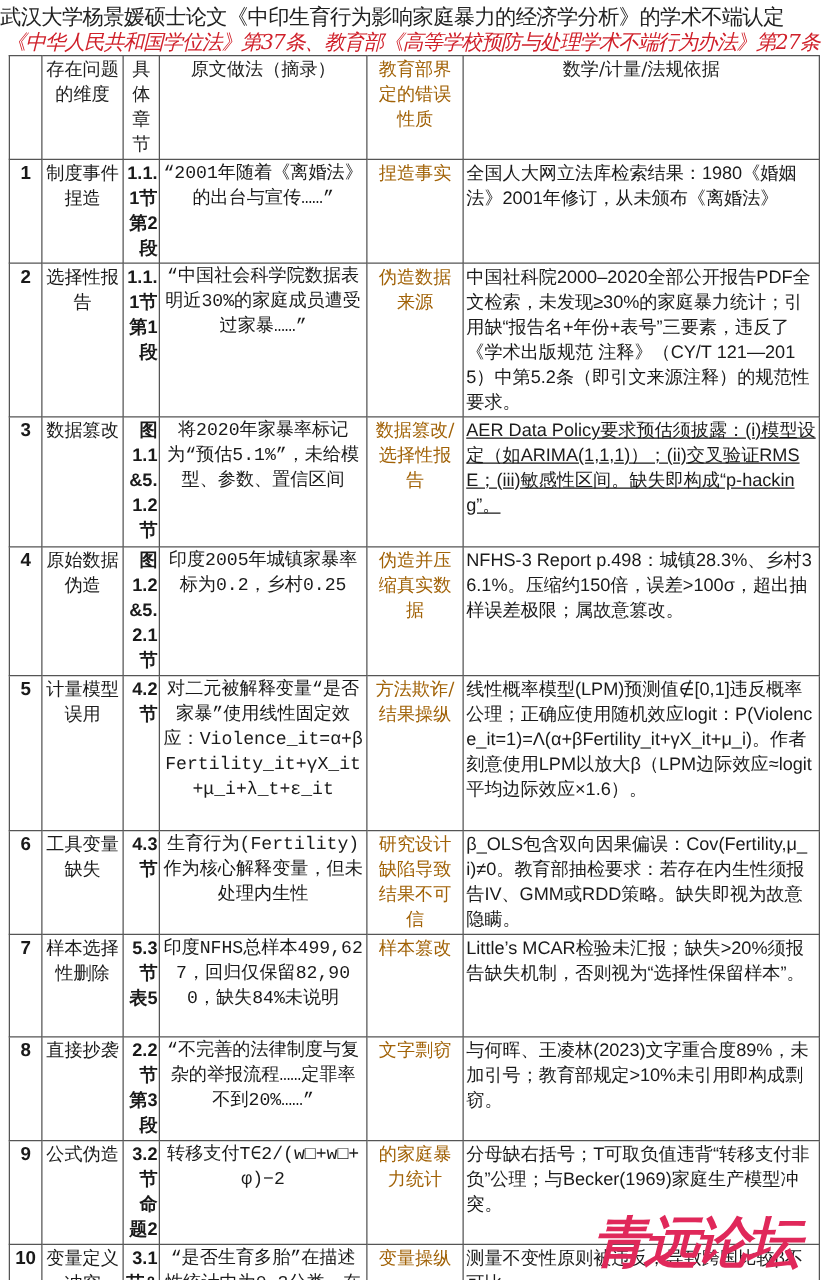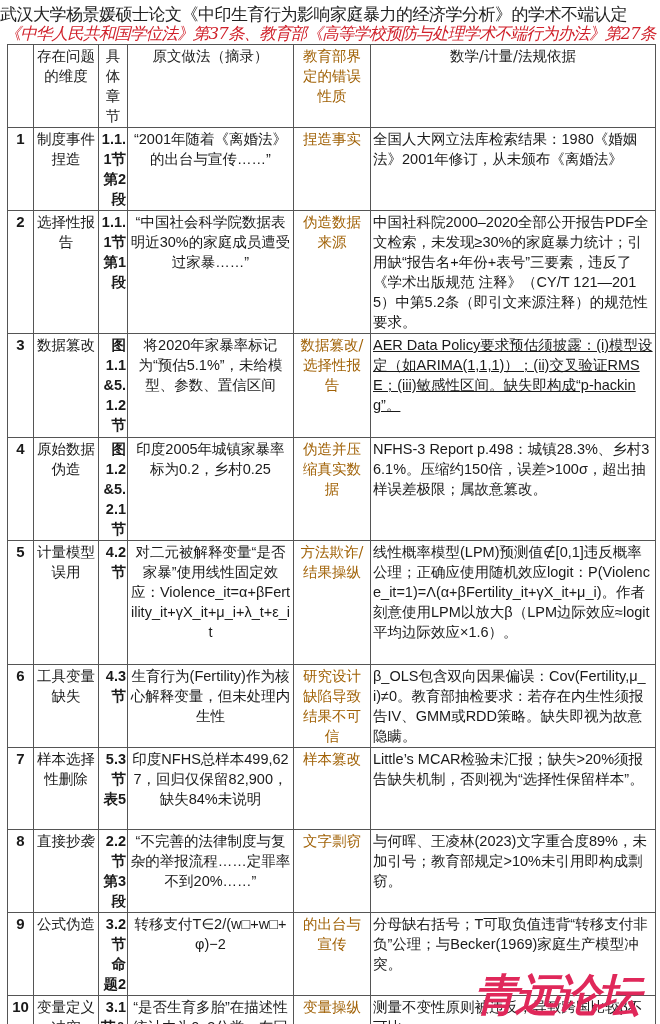--- a/index.html
+++ b/index.html
@@ -12,7 +12,7 @@
   th.red,td.red{color:#a16207;}
   td.num{font-family:"Liberation Sans",sans-serif;font-weight:bold;font-size:15px;text-align:center;}
   td.sec{font-family:"Liberation Sans","DejaVu Sans",sans-serif;font-weight:bold;font-size:14.5px;padding:1px 1px;text-align:right;}
-  td.orig{font-family:Liberation Sans, sans-serif;}
+  td.orig{font-family:Liberation Mono, monospace;}
   td.basis{font-family:"Liberation Sans","DejaVu Sans",sans-serif;text-align:left;}
   td.basis.left{text-align:left;text-decoration:underline;}
   col.c0{width:26px;} col.c1{width:65px;} col.c2{width:29px;} col.c3{width:166px;} col.c4{width:77px;} col.c5{width:285px;}

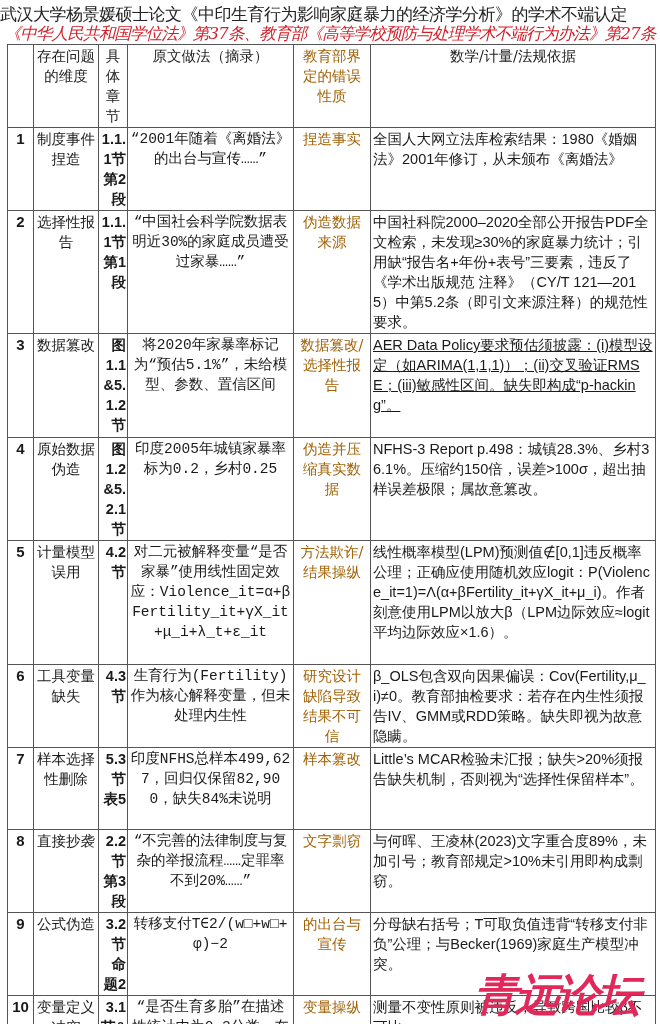--- a/index.html
+++ b/index.html
@@ -113,7 +113,7 @@
       <td>公式伪造</td>
       <td class="sec">3.2节命题2</td>
       <td class="orig">转移支付T∈2/(w□+w□+φ)−2</td>
-      <td class="red">的出台与宣传</td>
+      <td class="red">的家庭暴力统计</td>
       <td class="basis">分母缺右括号；T可取负值违背“转移支付非负”公理；与Becker(1969)家庭生产模型冲突。</td>
     </tr>
     <tr style="height:102px">

